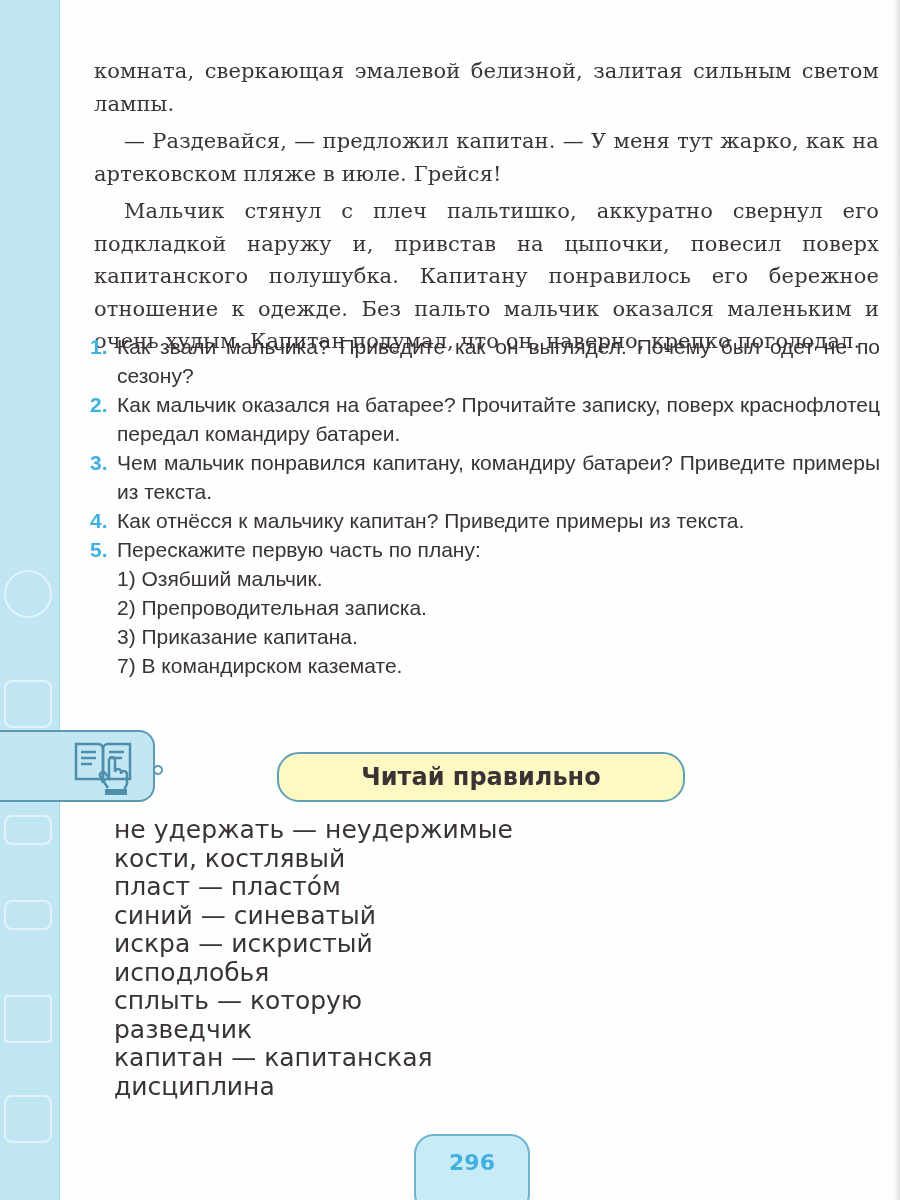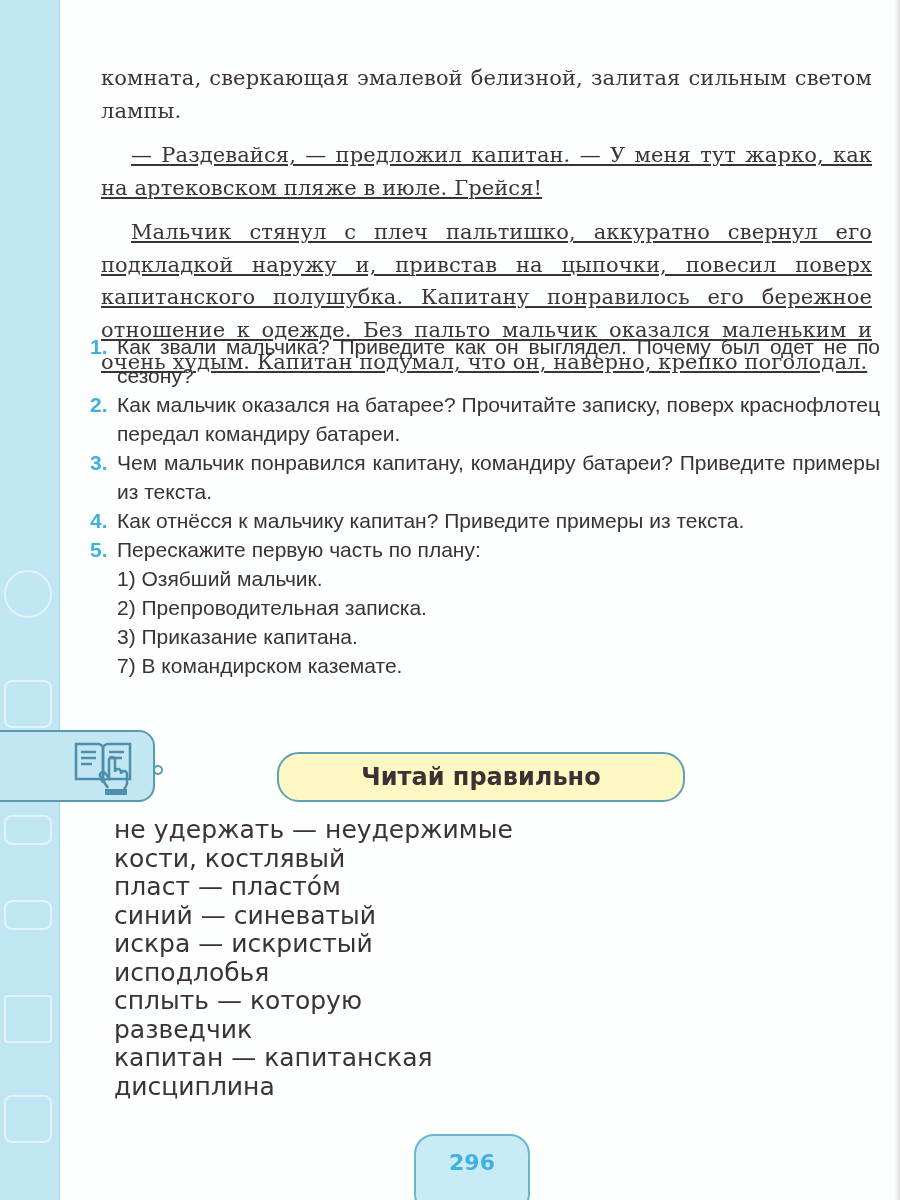--- a/index.html
+++ b/index.html
@@ -35,7 +35,7 @@
       color: #3b3335;
       text-align: justify;
     }
-    .story p { margin: 12px; }
+    .story p { margin: 5px; }
     .story p.indent { text-indent: 30px; text-decoration: underline; }
     .questions {
       position: absolute; left: 90px; top: 332px; width: 790px;

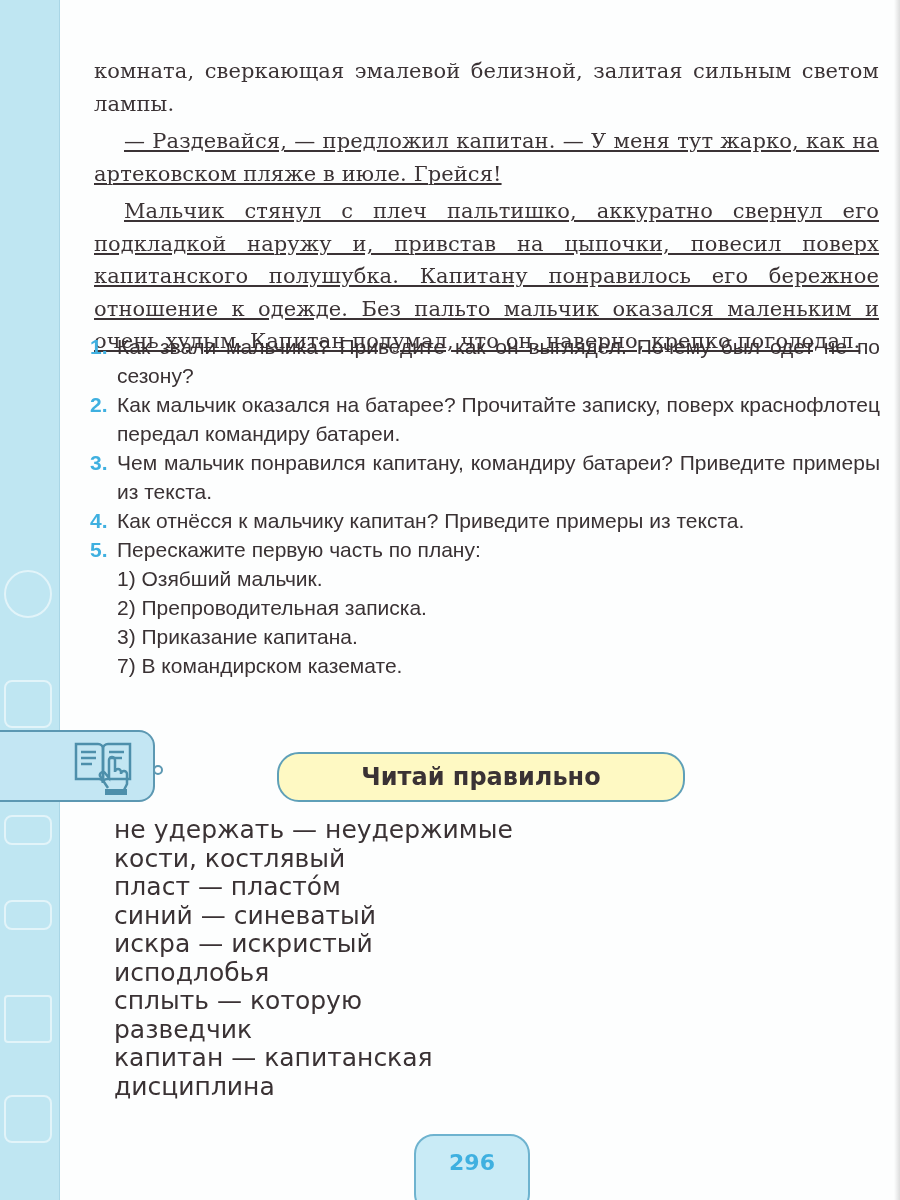--- a/index.html
+++ b/index.html
@@ -36,7 +36,7 @@
       text-align: justify;
     }
     .story p { margin: 5px; }
-    .story p.indent { text-indent: 30px; text-decoration: underline; }
+    .story p.indent { text-indent: 30px; }
     .questions {
       position: absolute; left: 90px; top: 332px; width: 790px;
       font-family: "Liberation Sans", "DejaVu Sans", sans-serif;

